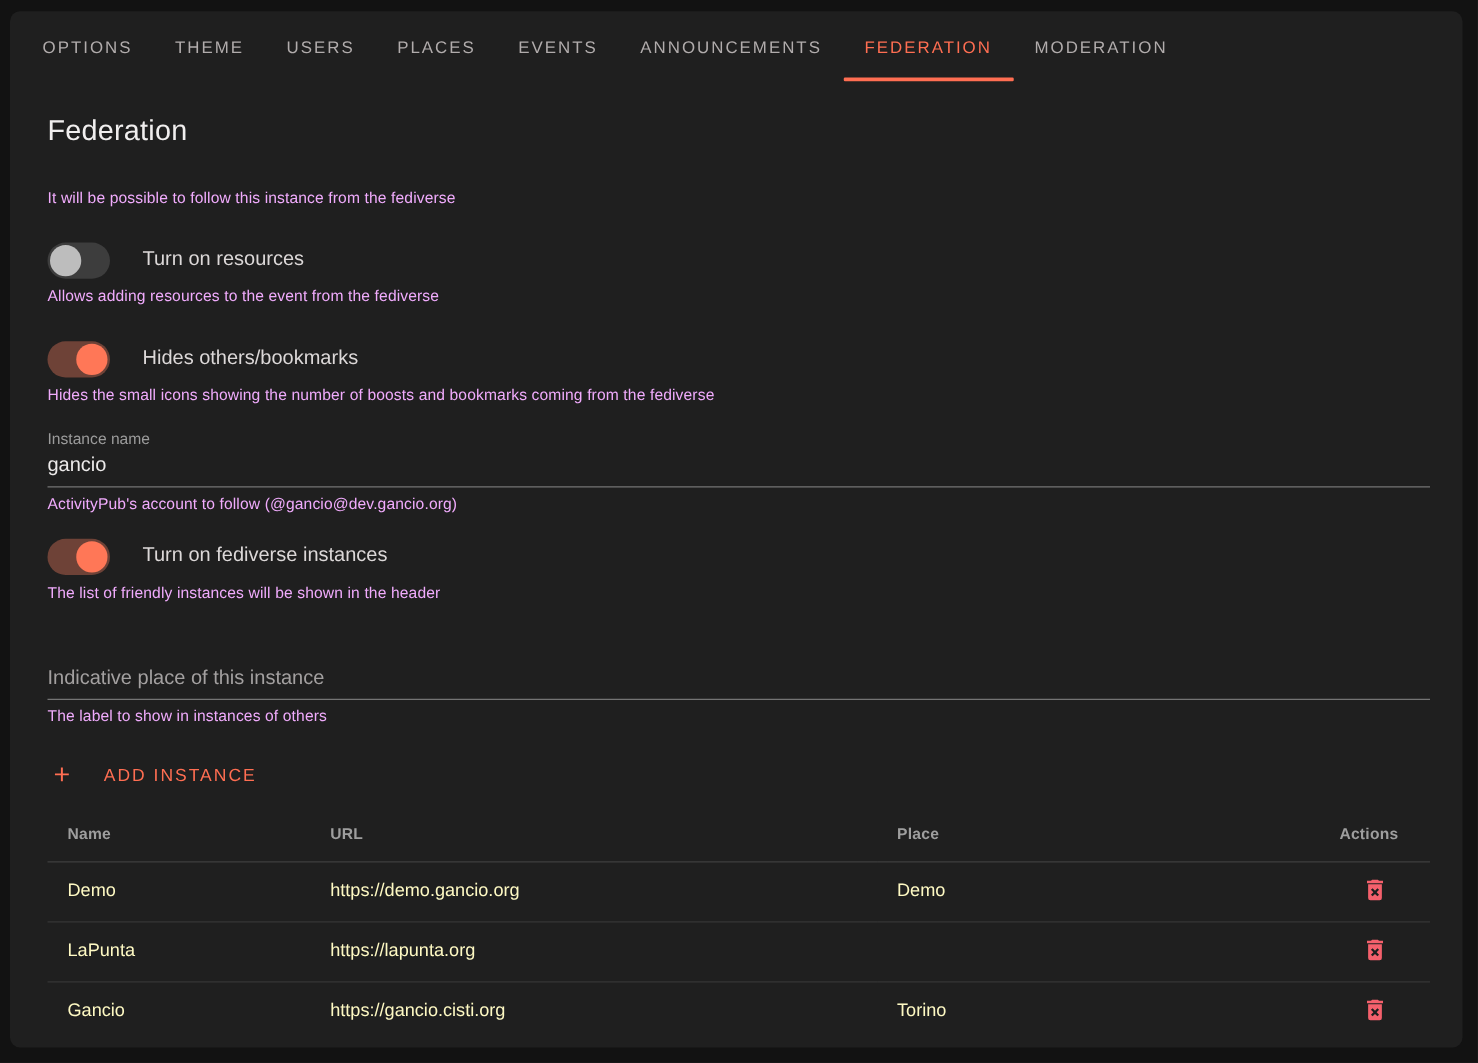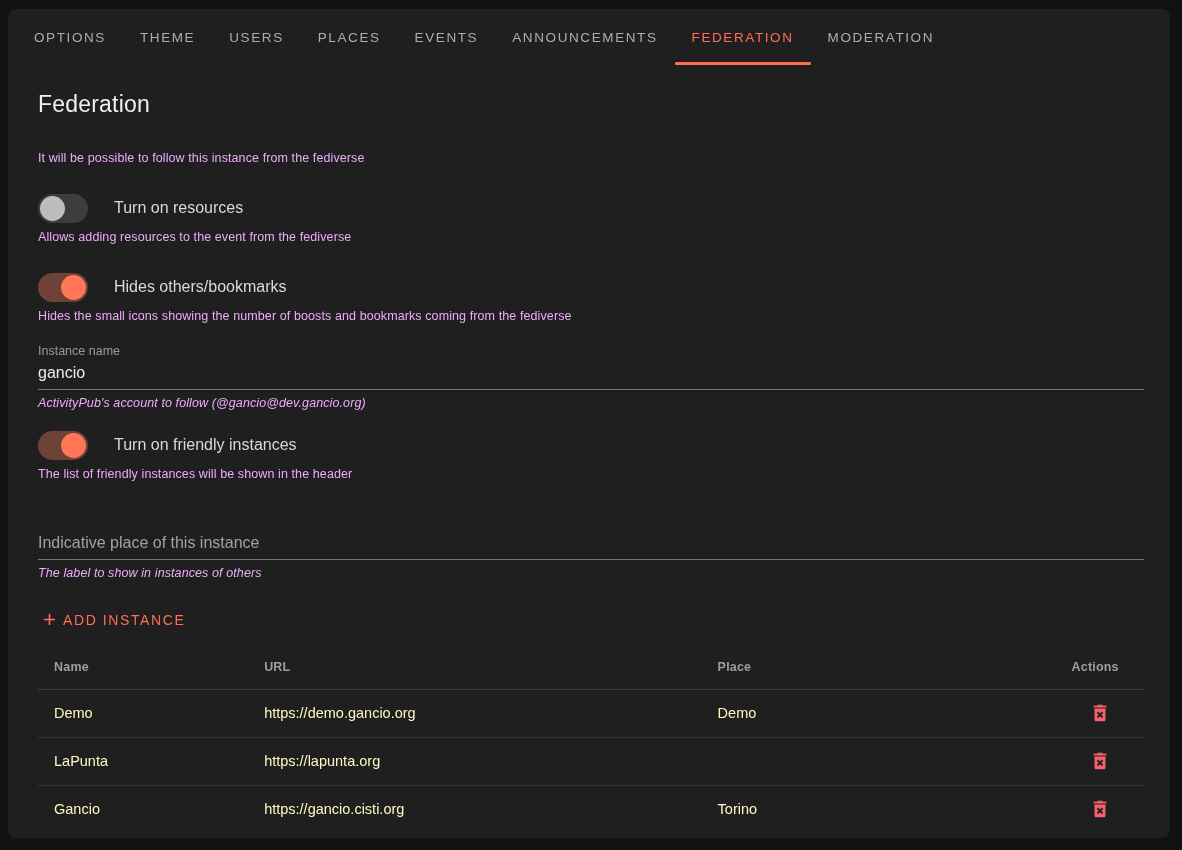--- a/index.html
+++ b/index.html
@@ -59,7 +59,7 @@
     padding:3px 0 7px 0; outline:none;
   }
   .text-input::placeholder { color:#a3a0a0; opacity:1; }
-  .field .hint { margin-top:6px;font-style:italic; }
+  .field .hint { margin-top:6px; }
   .field.spaced { margin-top:50px; }
 
   

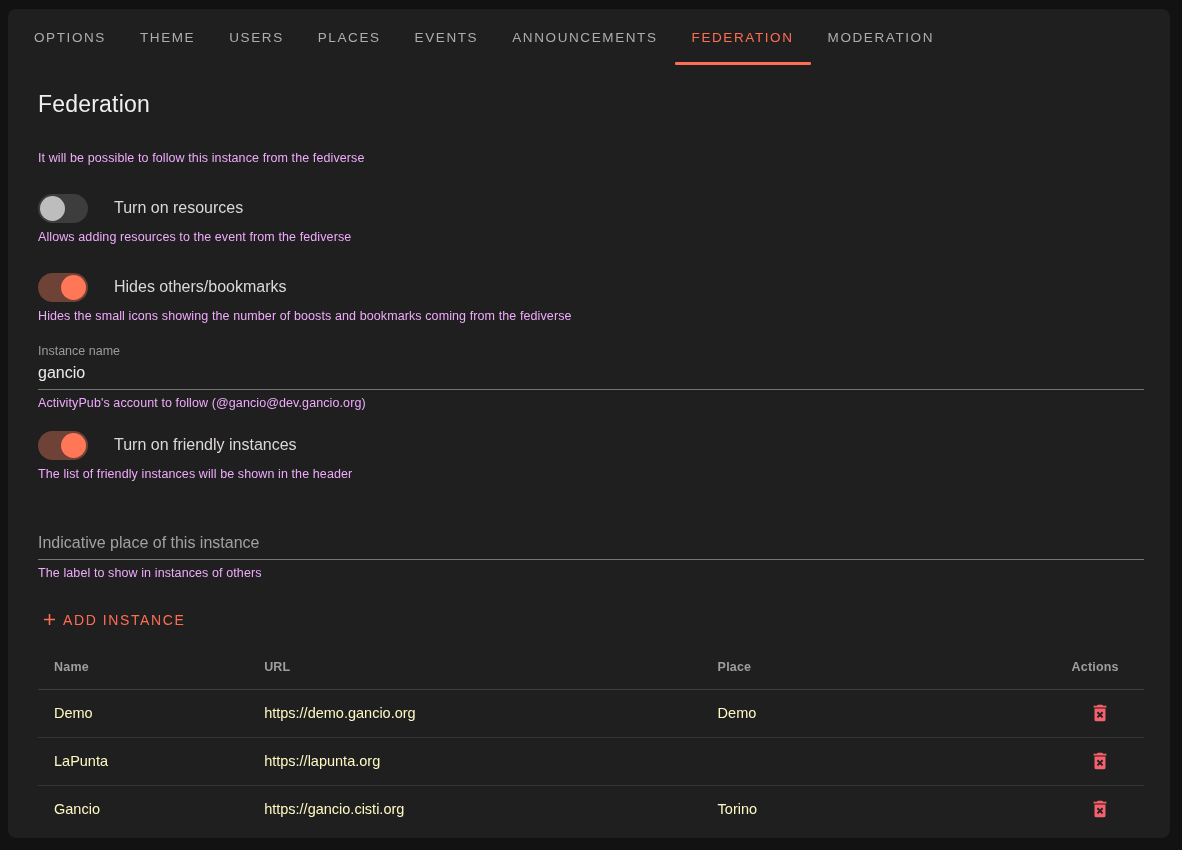--- a/index.html
+++ b/index.html
@@ -148,7 +148,7 @@
         <button class="switch on">
             <span class="knob"></span>
           </button>
-        <span class="toggle-label">Turn on friendly instances</span>
+        <span class="toggle-label">Turn on fediverse instances</span>
       </div>
       <div class="hint">The list of friendly instances will be shown in the header</div>
     </div>

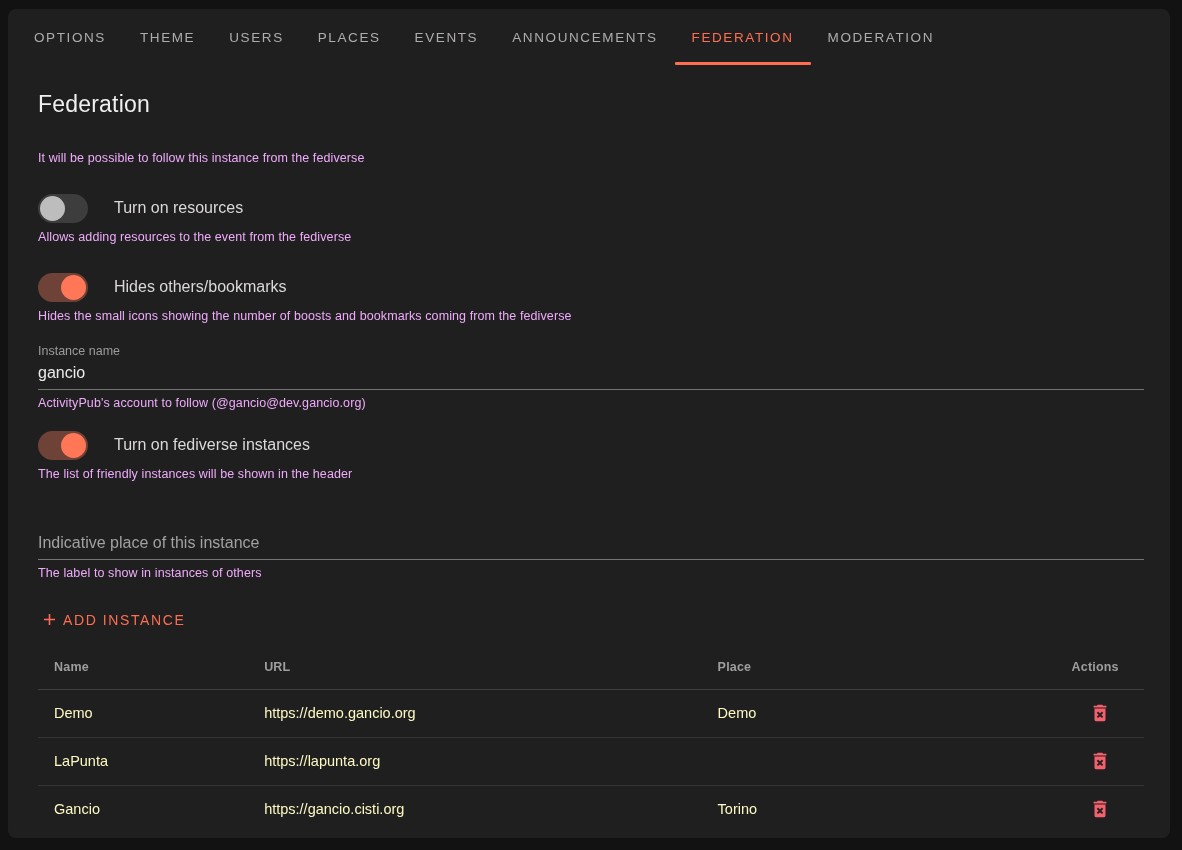--- a/index.html
+++ b/index.html
@@ -64,7 +64,7 @@
 
   
   .add-btn {
-    margin-top:24px; display:inline-flex; align-items:center; gap:4px;
+    margin-top:24px; display:inline-flex; align-items:center; gap:24px;
     background:transparent; border:none; cursor:pointer;
     color:var(--accent); font-size:14px; font-weight:500;
     letter-spacing:1.6px; font-family:inherit; padding:6px 8px 6px 2px;

